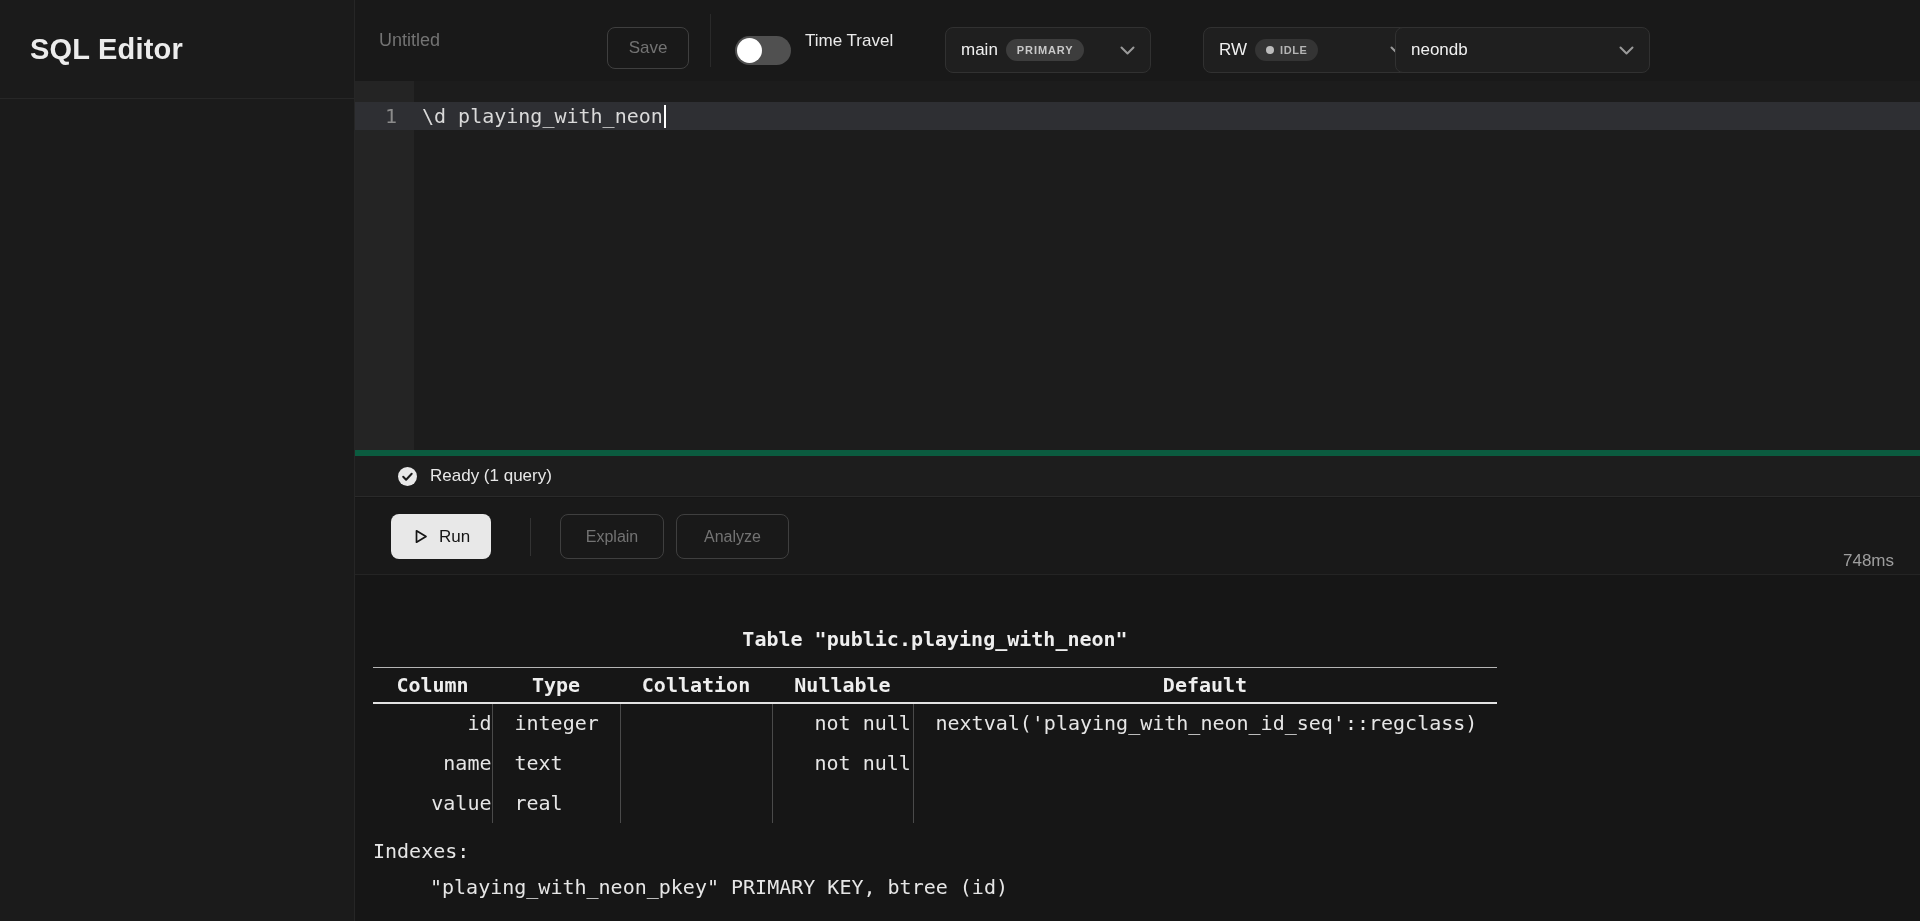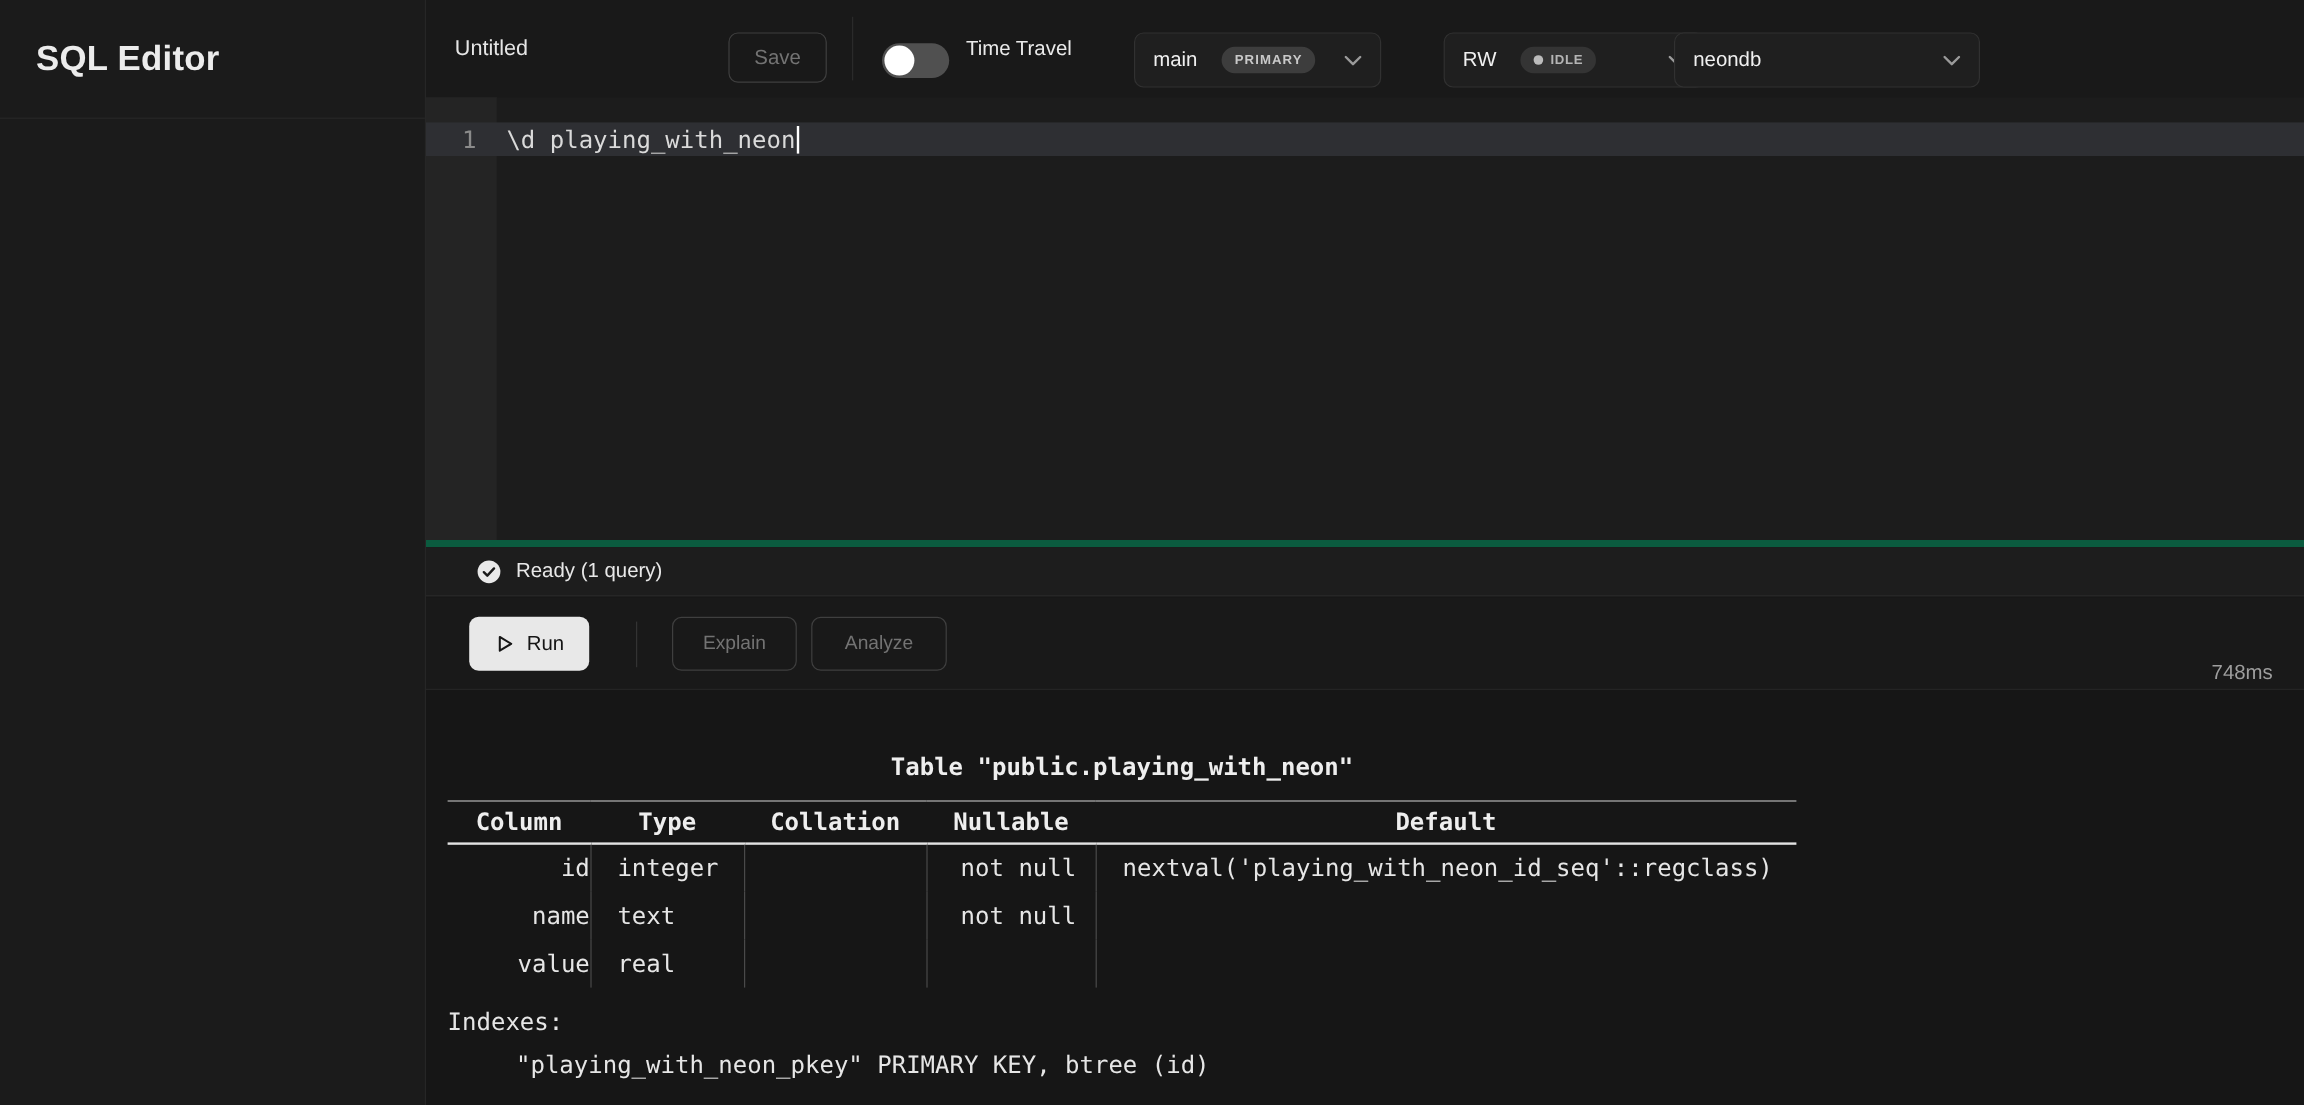--- a/index.html
+++ b/index.html
@@ -41,7 +41,7 @@
     position: absolute; left: 355px; top: 0; width: 1565px; height: 81px;
     background: #191919;
   }
-  .query-title { position: absolute; left: 24px; top: 0; height: 81px; display: flex; align-items: center; font-size: 18px; color: #e5e5e5; }
+  .query-title { position: absolute; left: 24px; top: 0; height: 81px; display: flex; align-items: center; font-size: 18px; color: #737373; }
   .btn {
     display: flex; align-items: center; justify-content: center; gap: 9px;
     background: transparent; border: 1px solid #3f3f3f; border-radius: 8px;

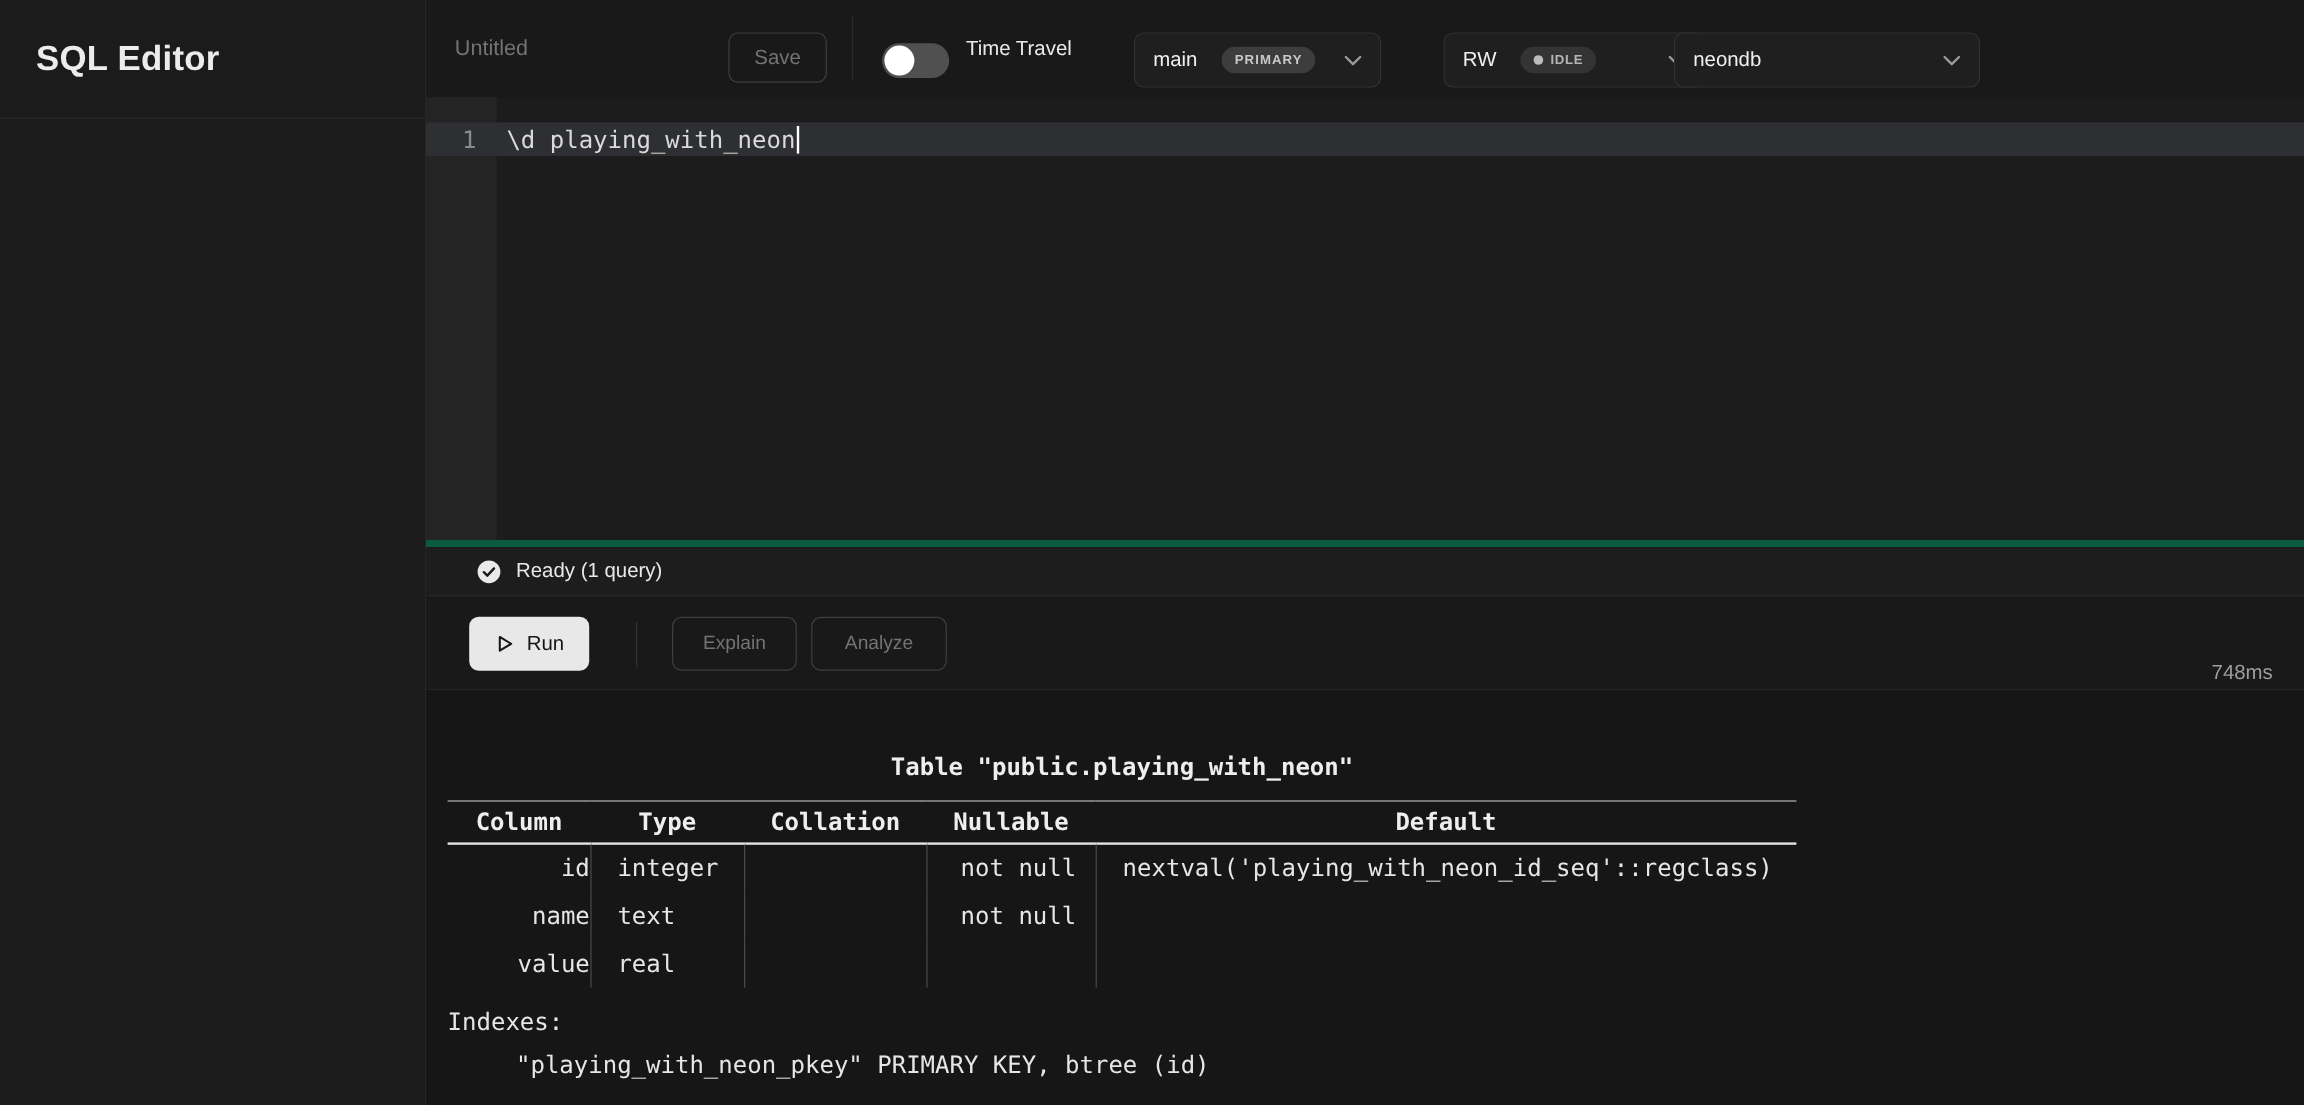--- a/index.html
+++ b/index.html
@@ -61,7 +61,7 @@
   .dropdown {
     position: absolute; top: 27px; height: 46px;
     background: #1f1f1f; border: 1px solid #313131; border-radius: 8px;
-    display: flex; align-items: center; padding: 0 15px; gap: 20px;
+    display: flex; align-items: center; padding: 0 15px; gap: 8px;
     font-size: 17px; color: #f0f0f0; cursor: pointer;
   }
   .dd-branch { left: 590px; width: 206px; }

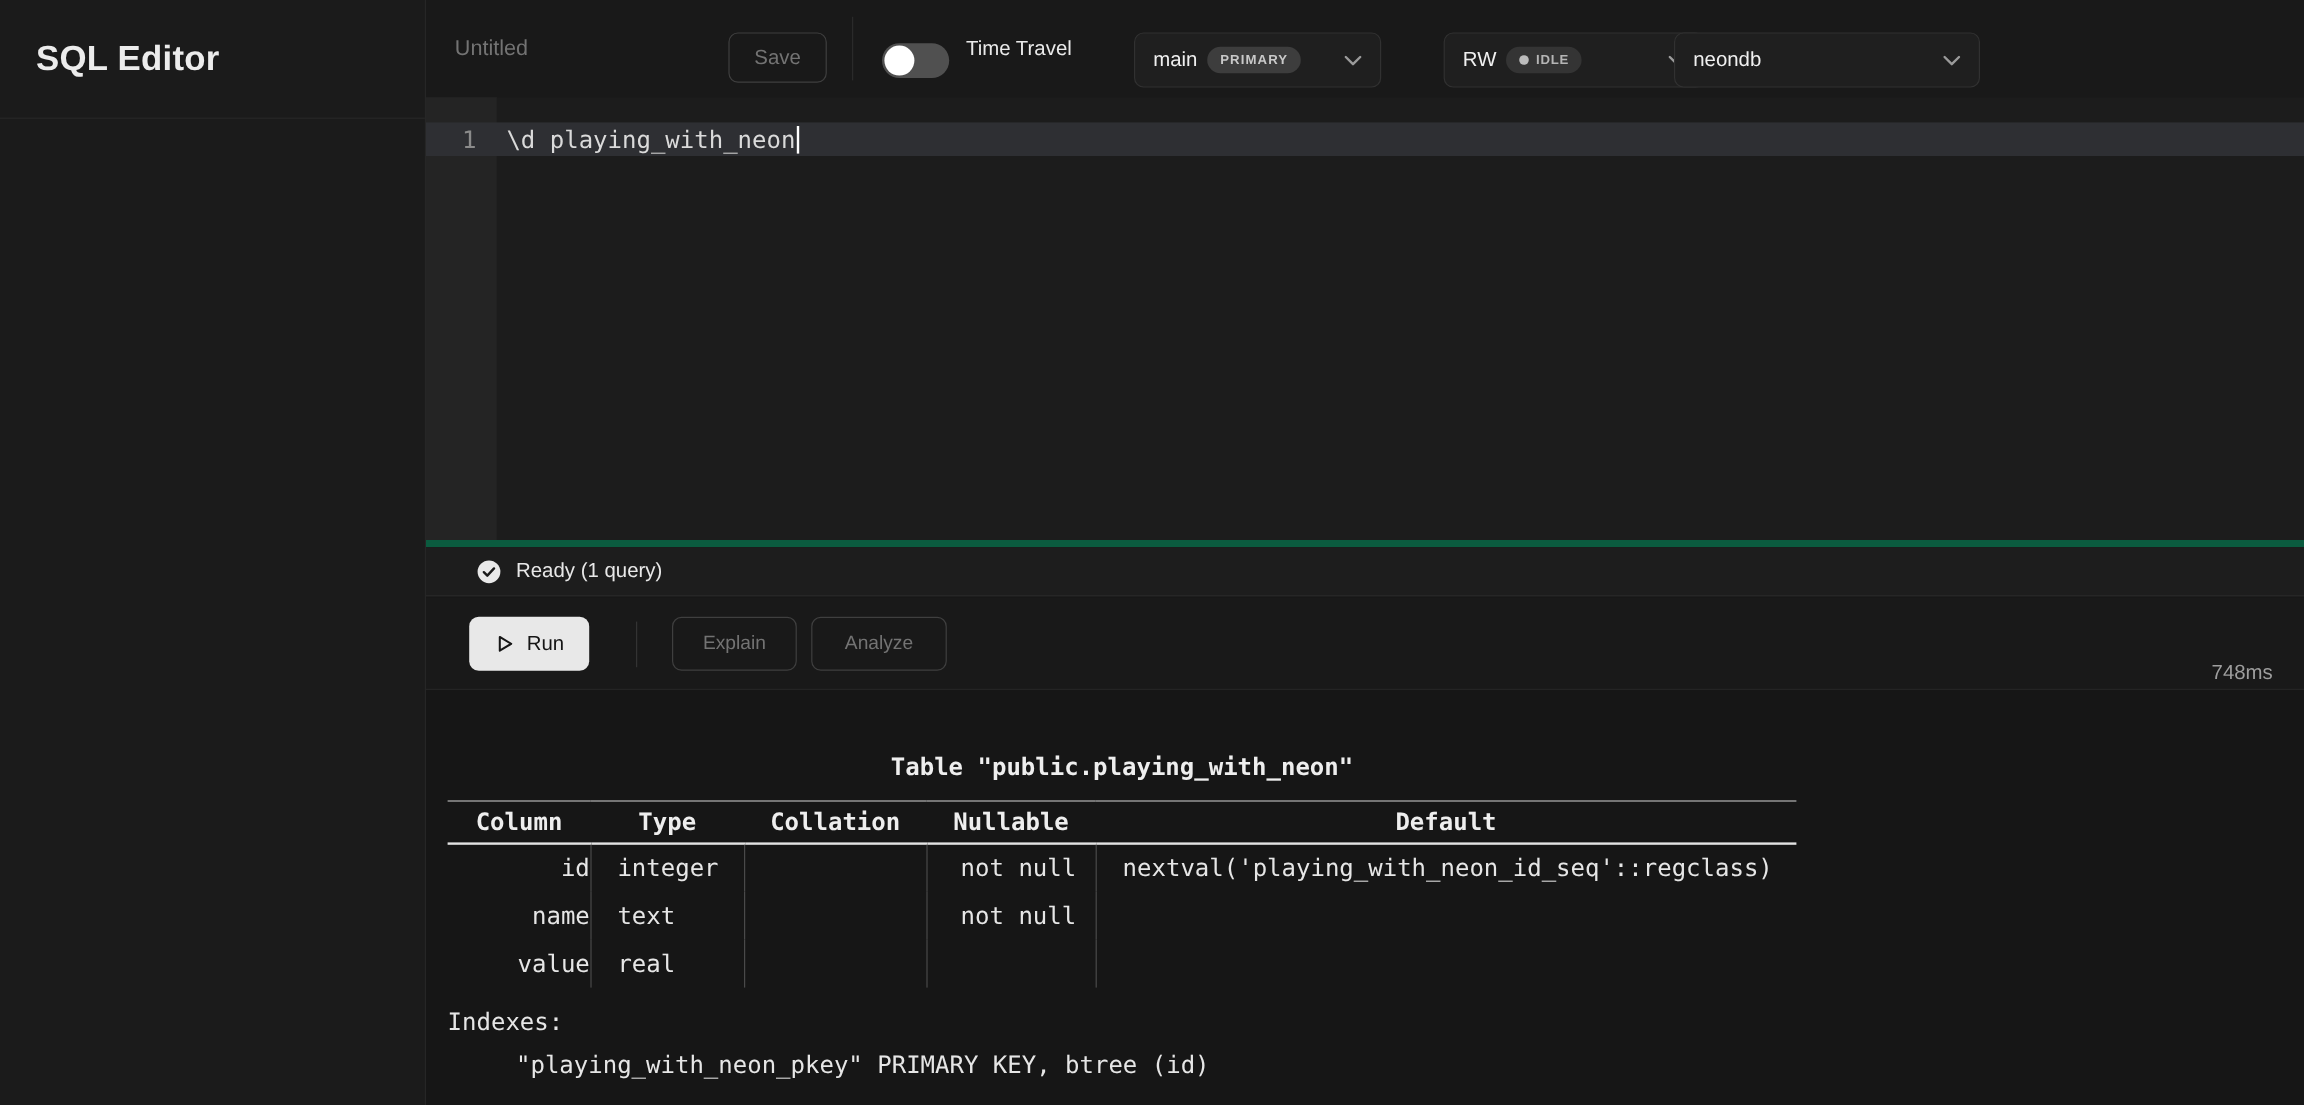--- a/index.html
+++ b/index.html
@@ -135,7 +135,7 @@
     white-space: nowrap; overflow: hidden;
   }
   .psql-table td:first-child { border-left: none; text-align: right; }
-  .psql-table td.nullable-cell { padding-left: 28px; }
+  .psql-table td.nullable-cell { padding-left: 42px; }
   .indexes-label { position: absolute; left: 18px; top: 264px; }
   .index-line { position: absolute; left: 75px; top: 300px; white-space: pre; }
 </style>

